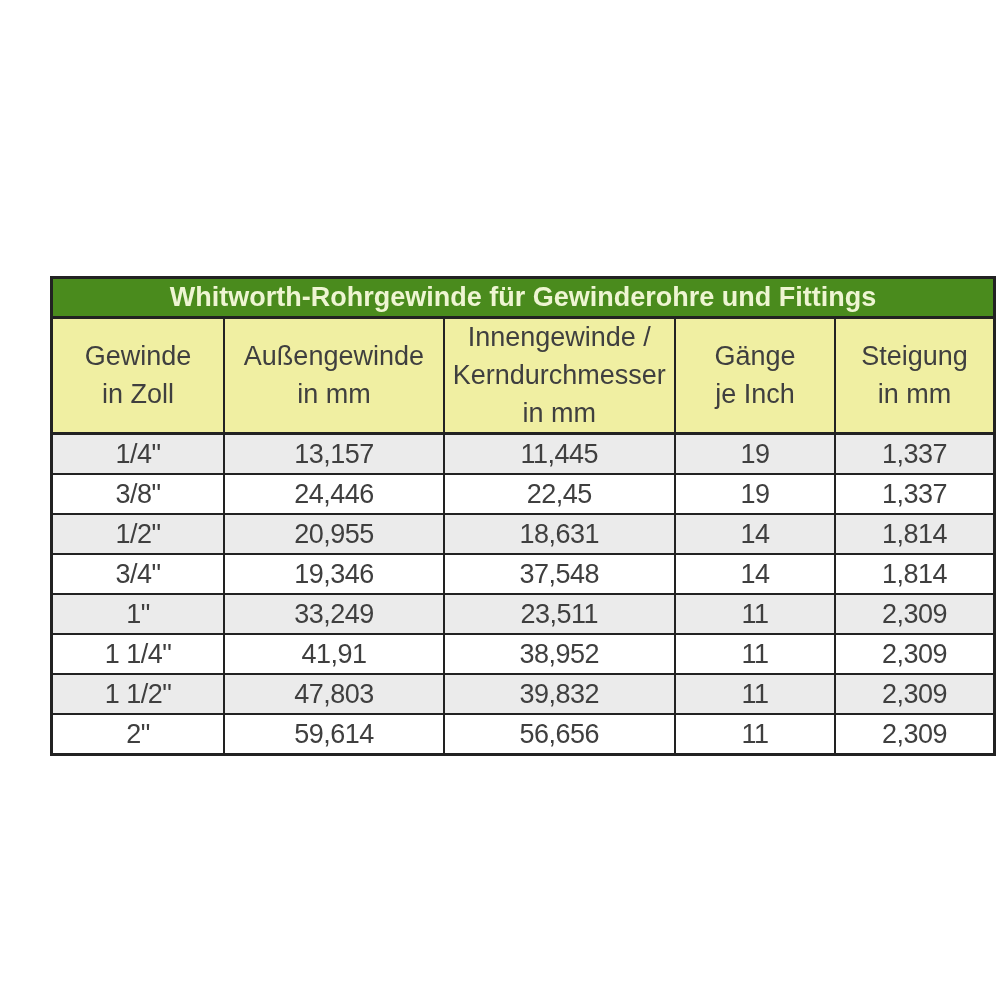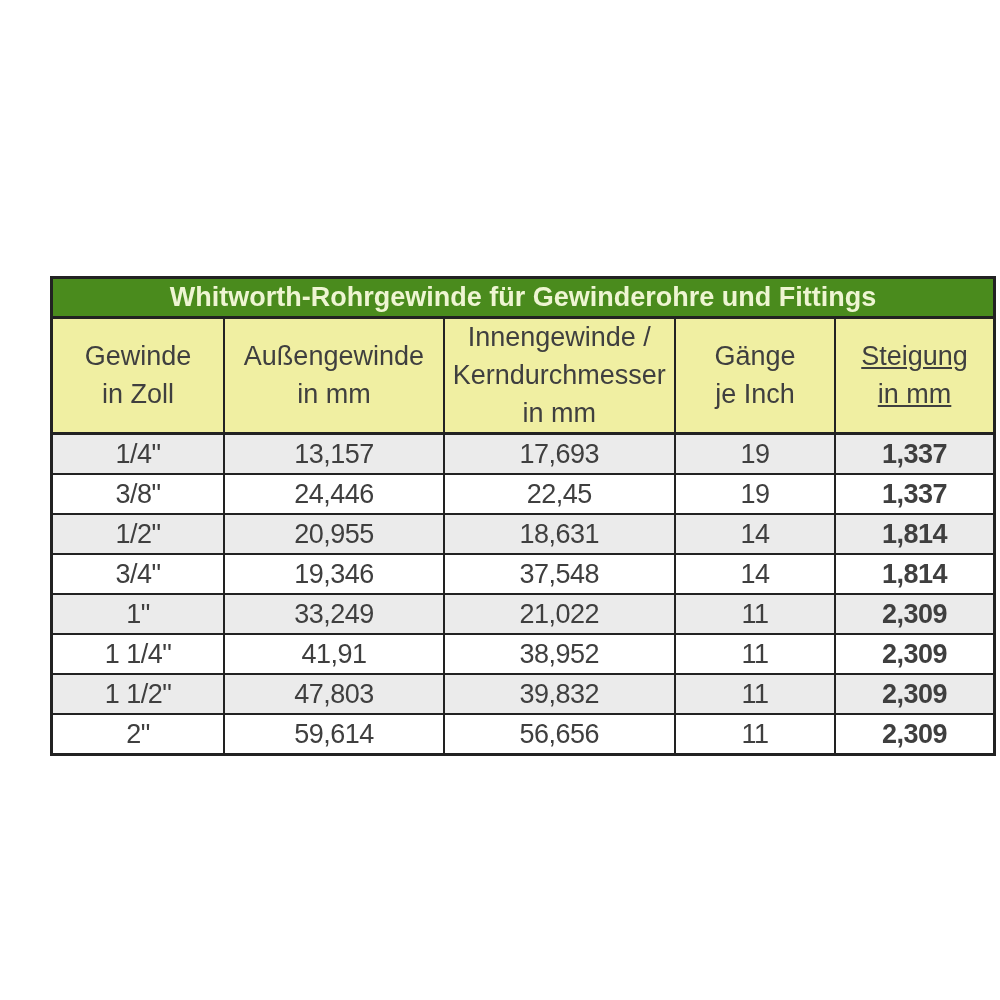--- a/index.html
+++ b/index.html
@@ -63,7 +63,7 @@
     border-bottom: 3px solid var(--border-color, #222222);
   }
   th.col-head:first-child { border-left: none; }
-  th.col-head:last-child { border-right: none; text-decoration: underline; }
+  th.col-head:last-child { border-right: none; }
 
   td.data-cell {
     color: var(--text-color, #3f3f3f);

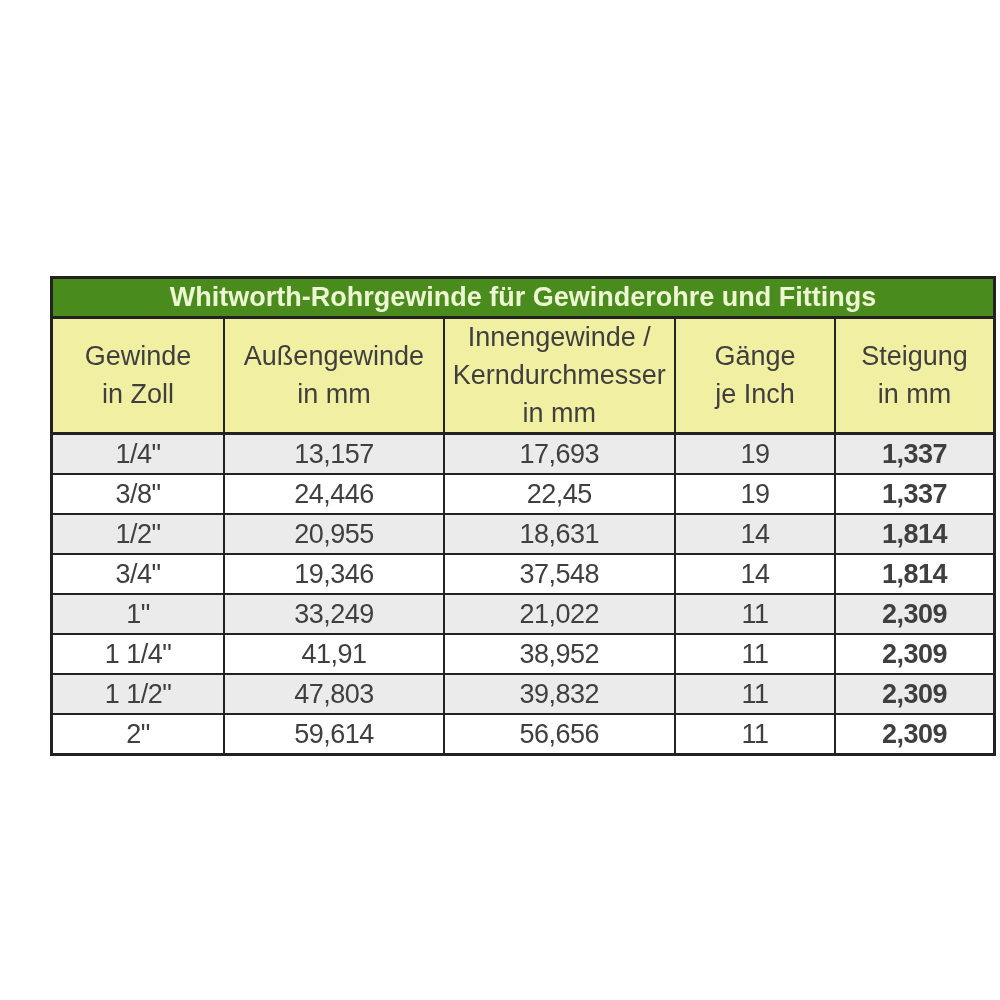--- a/index.html
+++ b/index.html
@@ -115,7 +115,7 @@
           <tr class="row-odd">
             <td class="data-cell">1/4"</td>
             <td class="data-cell">13,157</td>
-            <td class="data-cell">17,693</td>
+            <td class="data-cell">11,445</td>
             <td class="data-cell">19</td>
             <td class="data-cell">1,337</td>
           </tr>

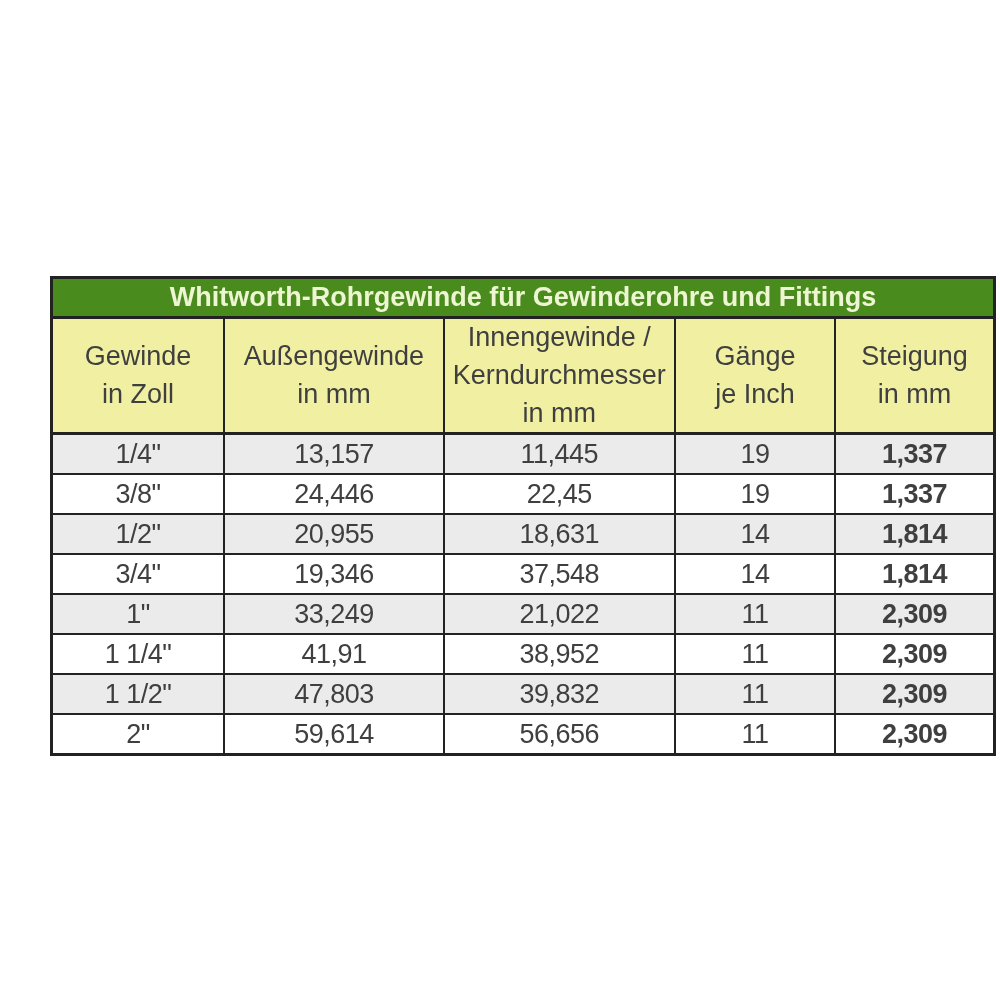--- a/index.html
+++ b/index.html
@@ -76,7 +76,7 @@
     letter-spacing: -0.5px;
   }
   td.data-cell:first-child { border-left: none; }
-  td.data-cell:last-child { border-right: none; font-weight: bold; }
+  td.data-cell:last-child { border-right: none; }
   tr.row-odd td { background: var(--row-alt-bg, #ebebeb); }
   tr.row-even td { background: var(--row-bg, #ffffff); }
 </style>

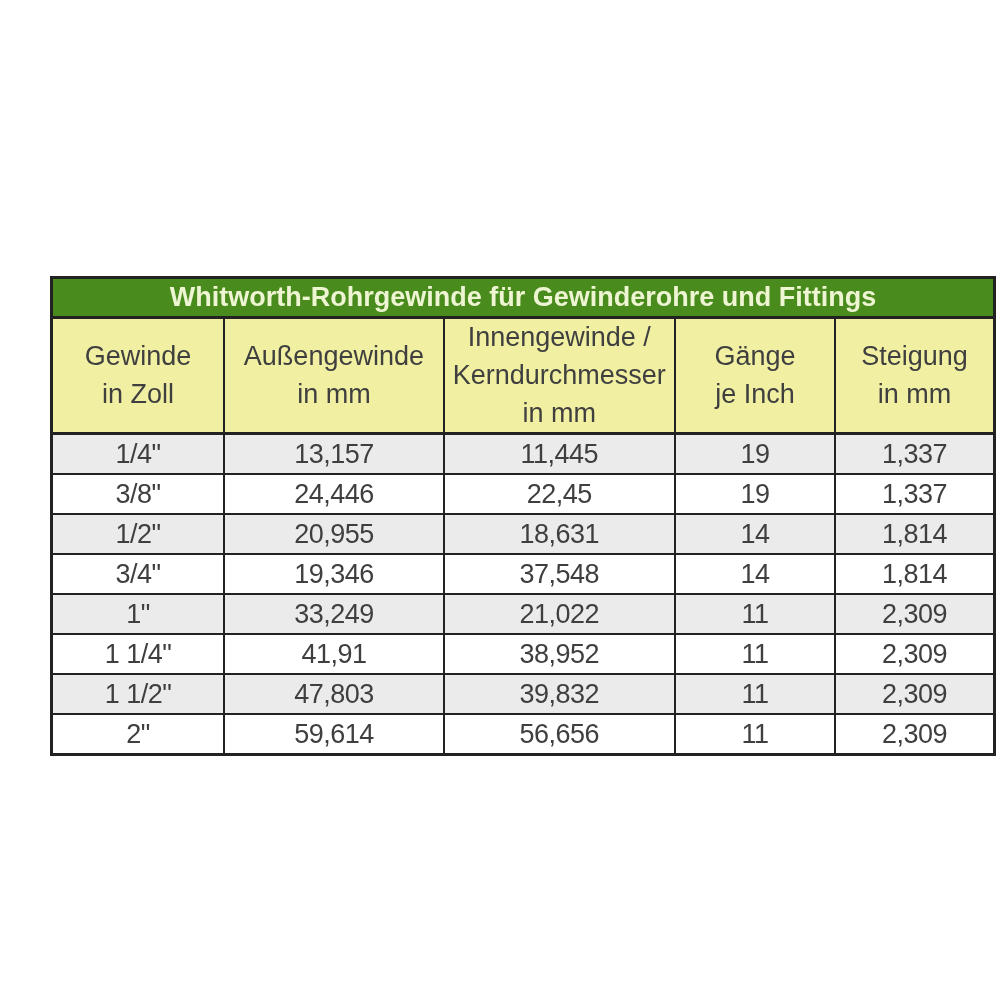--- a/index.html
+++ b/index.html
@@ -143,7 +143,7 @@
           <tr class="row-odd">
             <td class="data-cell">1"</td>
             <td class="data-cell">33,249</td>
-            <td class="data-cell">21,022</td>
+            <td class="data-cell">23,511</td>
             <td class="data-cell">11</td>
             <td class="data-cell">2,309</td>
           </tr>

